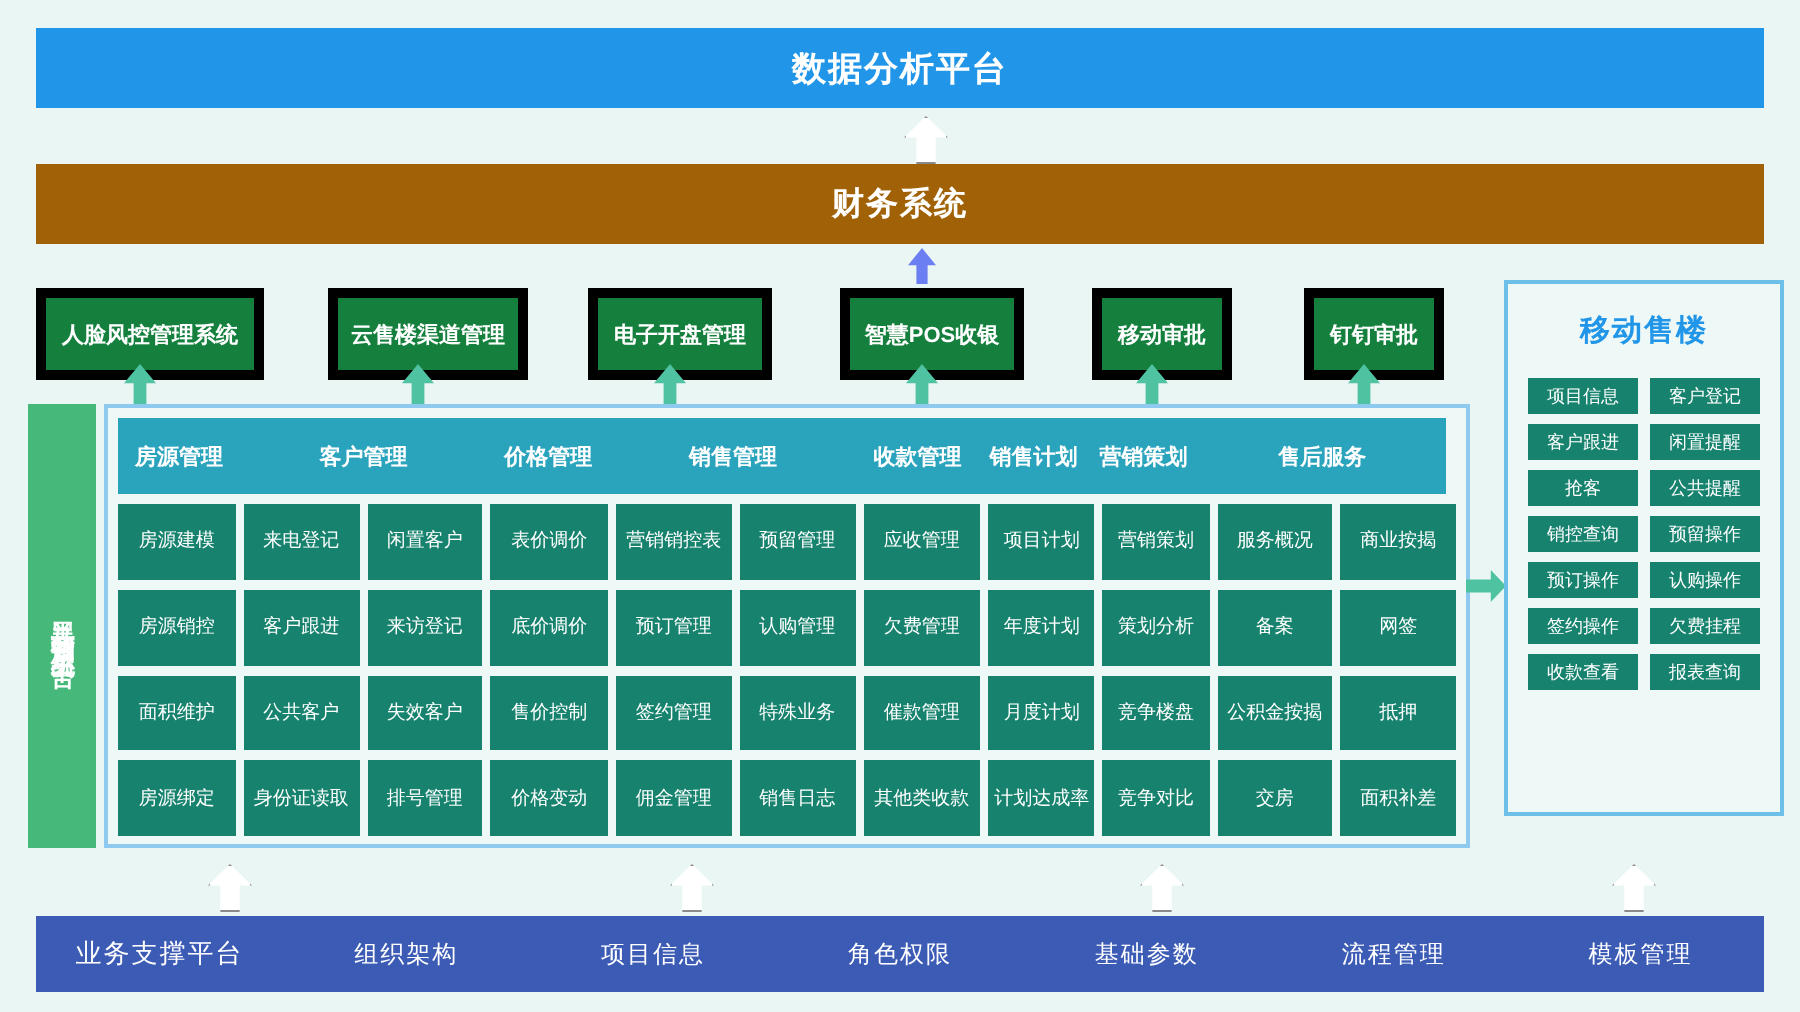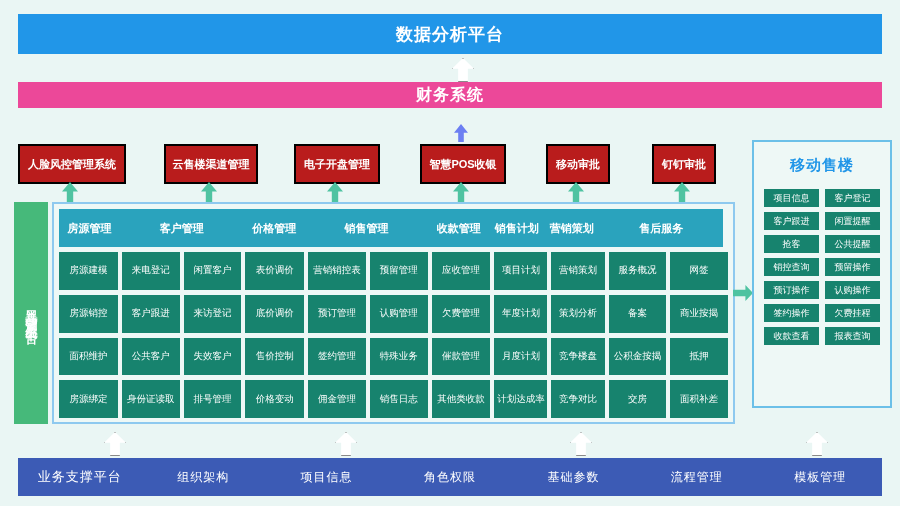--- a/index.html
+++ b/index.html
@@ -19,7 +19,7 @@
     color:#ffffff;font-weight:bold;letter-spacing:1px;
   }
   #banner-data{top:14px;height:40px;background:#2196e8;font-size:17px;}
-  #banner-finance{top:82px;height:26px;background:#ec4899;font-size:16px;}
+  #banner-finance{top:82px;height:40px;background:#a16207;font-size:16px;}
 
   
   .arrow-up-hollow{

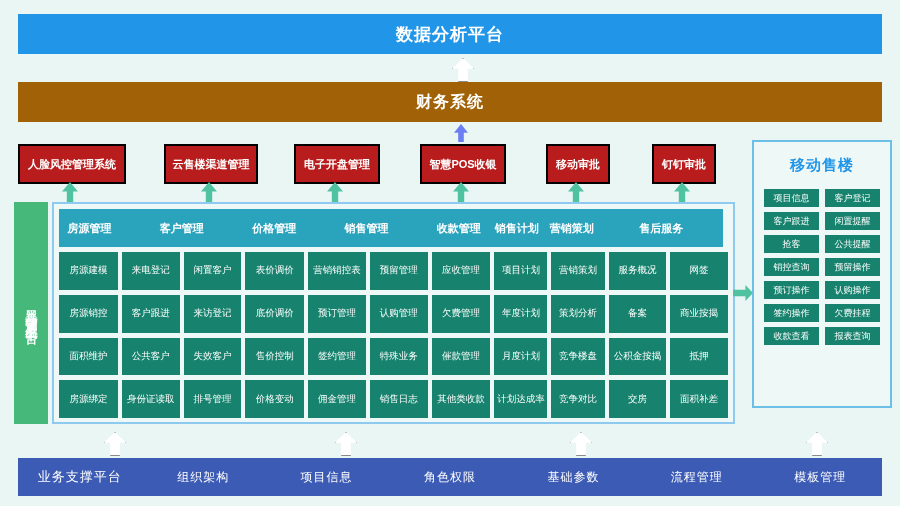--- a/index.html
+++ b/index.html
@@ -46,10 +46,10 @@
   
   .sysbox{
     position:absolute;top:144px;height:36px;
-    background:#b91c1c;color:#fff;
+    background:#15803d;color:#fff;
     display:flex;align-items:center;justify-content:center;
     font-size:11px;font-weight:bold;white-space:nowrap;
-    border:2px solid #000000;
+    border:5px solid #000000;
   }
 
   

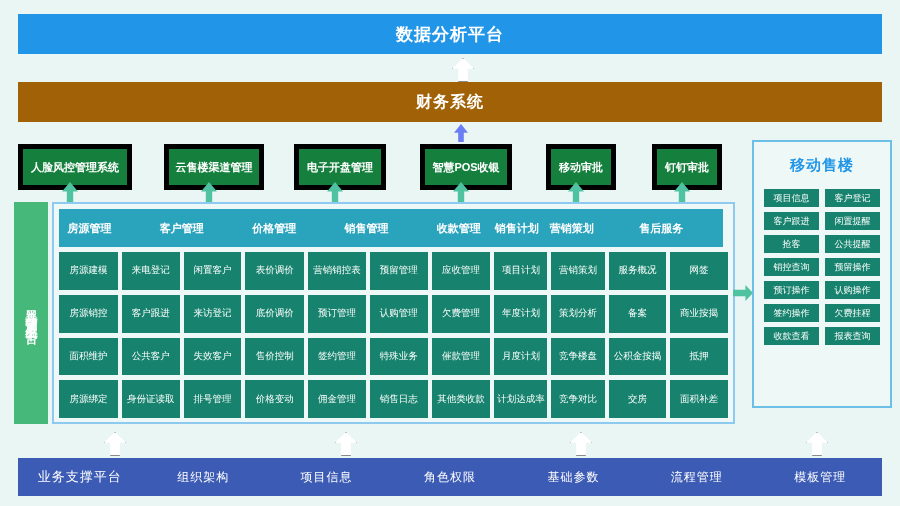--- a/index.html
+++ b/index.html
@@ -252,8 +252,8 @@
               <div class="feature-cell">交房</div>
             </div>
             <div class="feature-sub">
+              <div class="feature-cell">商业按揭</div>
               <div class="feature-cell">网签</div>
-              <div class="feature-cell">商业按揭</div>
               <div class="feature-cell">抵押</div>
               <div class="feature-cell">面积补差</div>
             </div>

